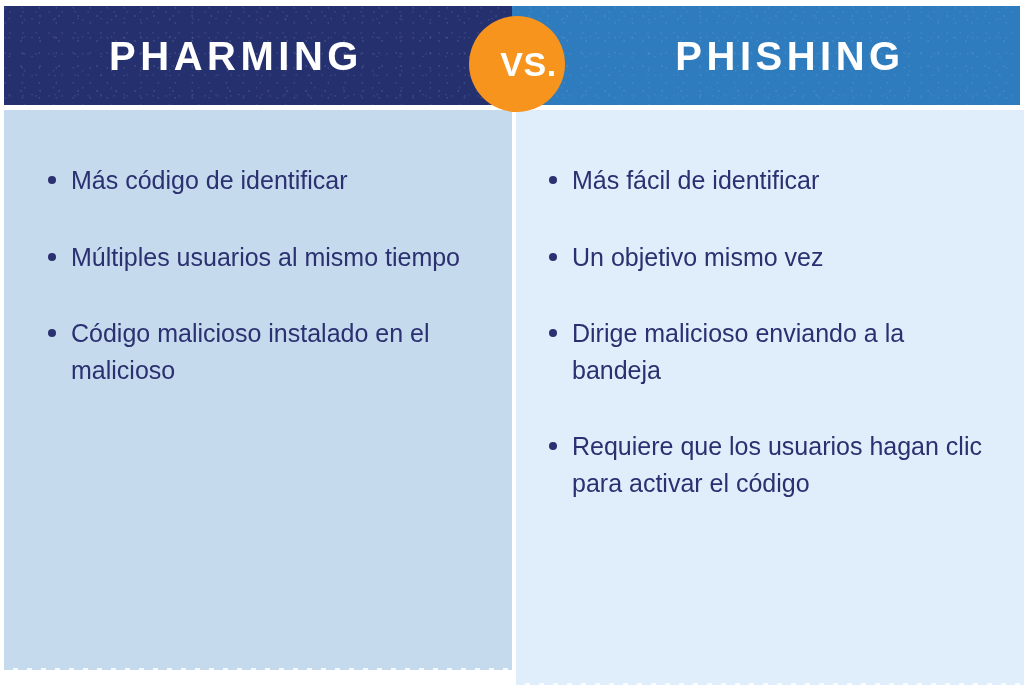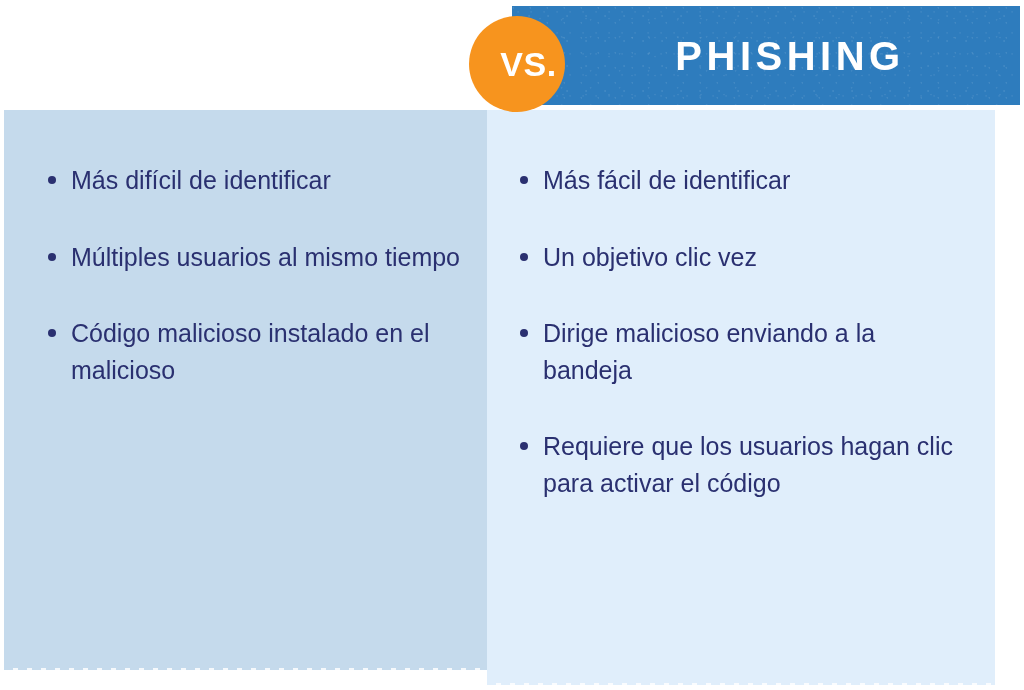--- a/index.html
+++ b/index.html
@@ -187,6 +187,10 @@
 
   <div class="header">
 
+    <div class="header-half header-left">
+      <div class="grain"></div>
+      <div class="header-title">PHARMING</div>
+    </div>
 
     <div class="header-half header-right">
       <div class="grain"></div>

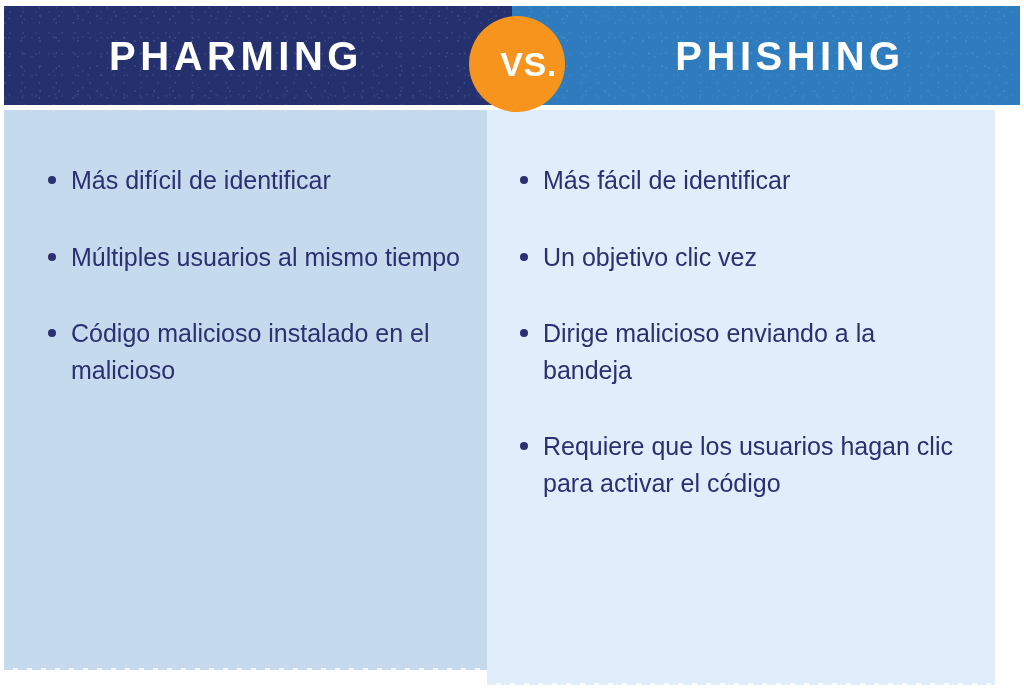--- a/index.html
+++ b/index.html
@@ -209,7 +209,7 @@
       <ul class="bullet-list">
         <li class="bullet-item">
           <span class="bullet-dot"></span>
-          <span class="bullet-text">Más difícil de identificar</span>
+          <span class="bullet-text">Más código de identificar</span>
         </li>
         <li class="bullet-item">
           <span class="bullet-dot"></span>

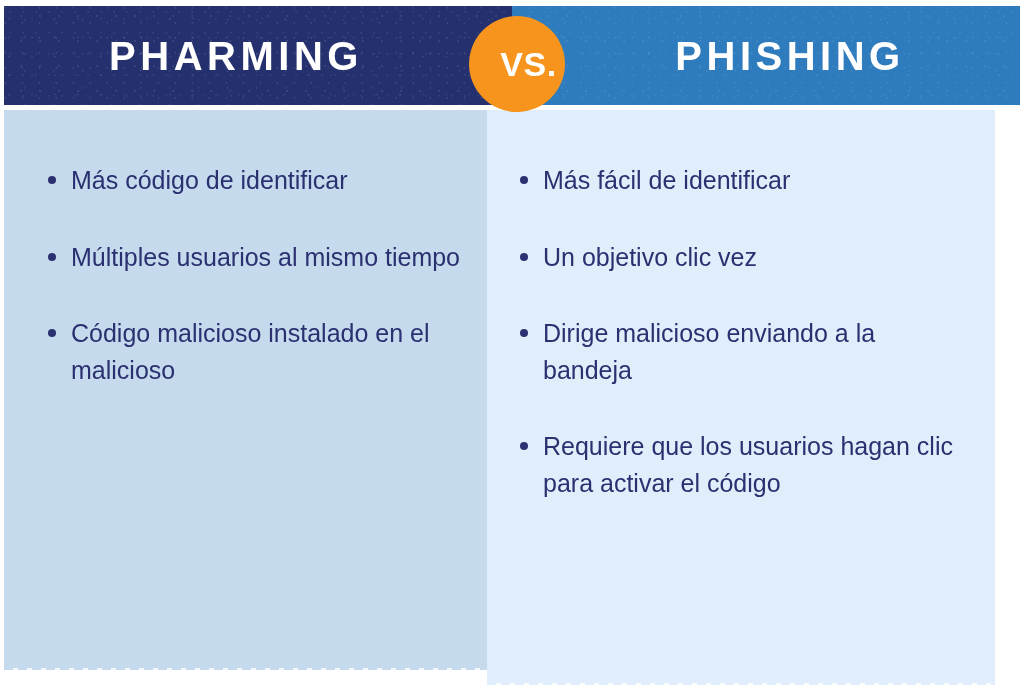--- a/index.html
+++ b/index.html
@@ -124,7 +124,7 @@
     background: #c5daec;
   }
   .col-right {
-    left: 483px;
+    left: 512px;
     width: 508px;
     height: 575px;
     background: #e0eefb;

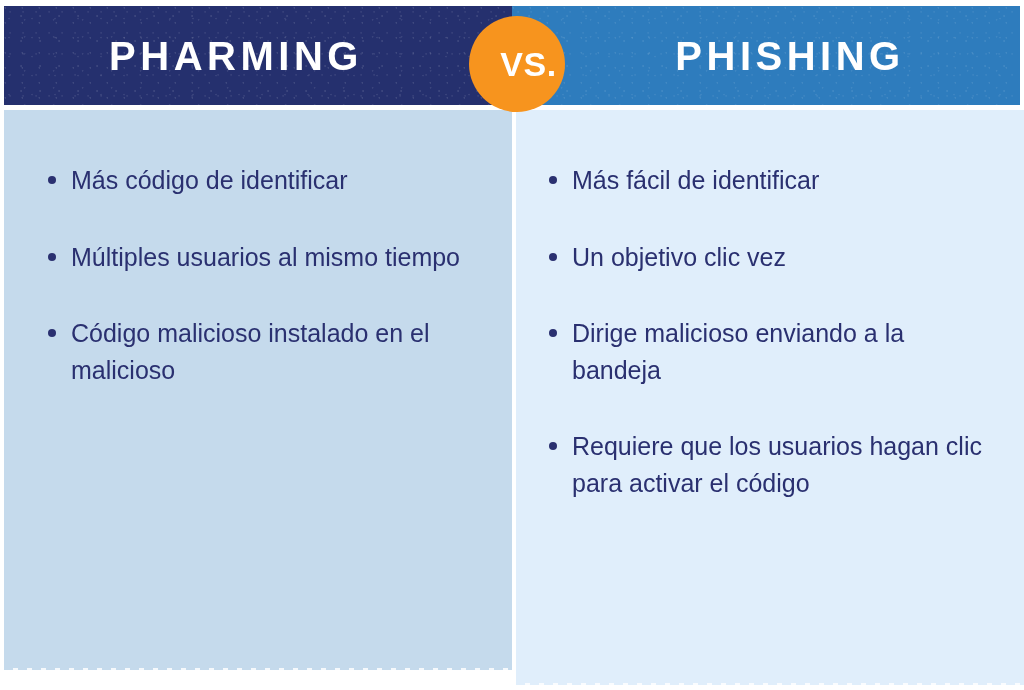--- a/index.html
+++ b/index.html
@@ -231,7 +231,7 @@
         </li>
         <li class="bullet-item">
           <span class="bullet-dot"></span>
-          <span class="bullet-text">Un objetivo clic vez</span>
+          <span class="bullet-text">Un objetivo mismo vez</span>
         </li>
         <li class="bullet-item">
           <span class="bullet-dot"></span>

